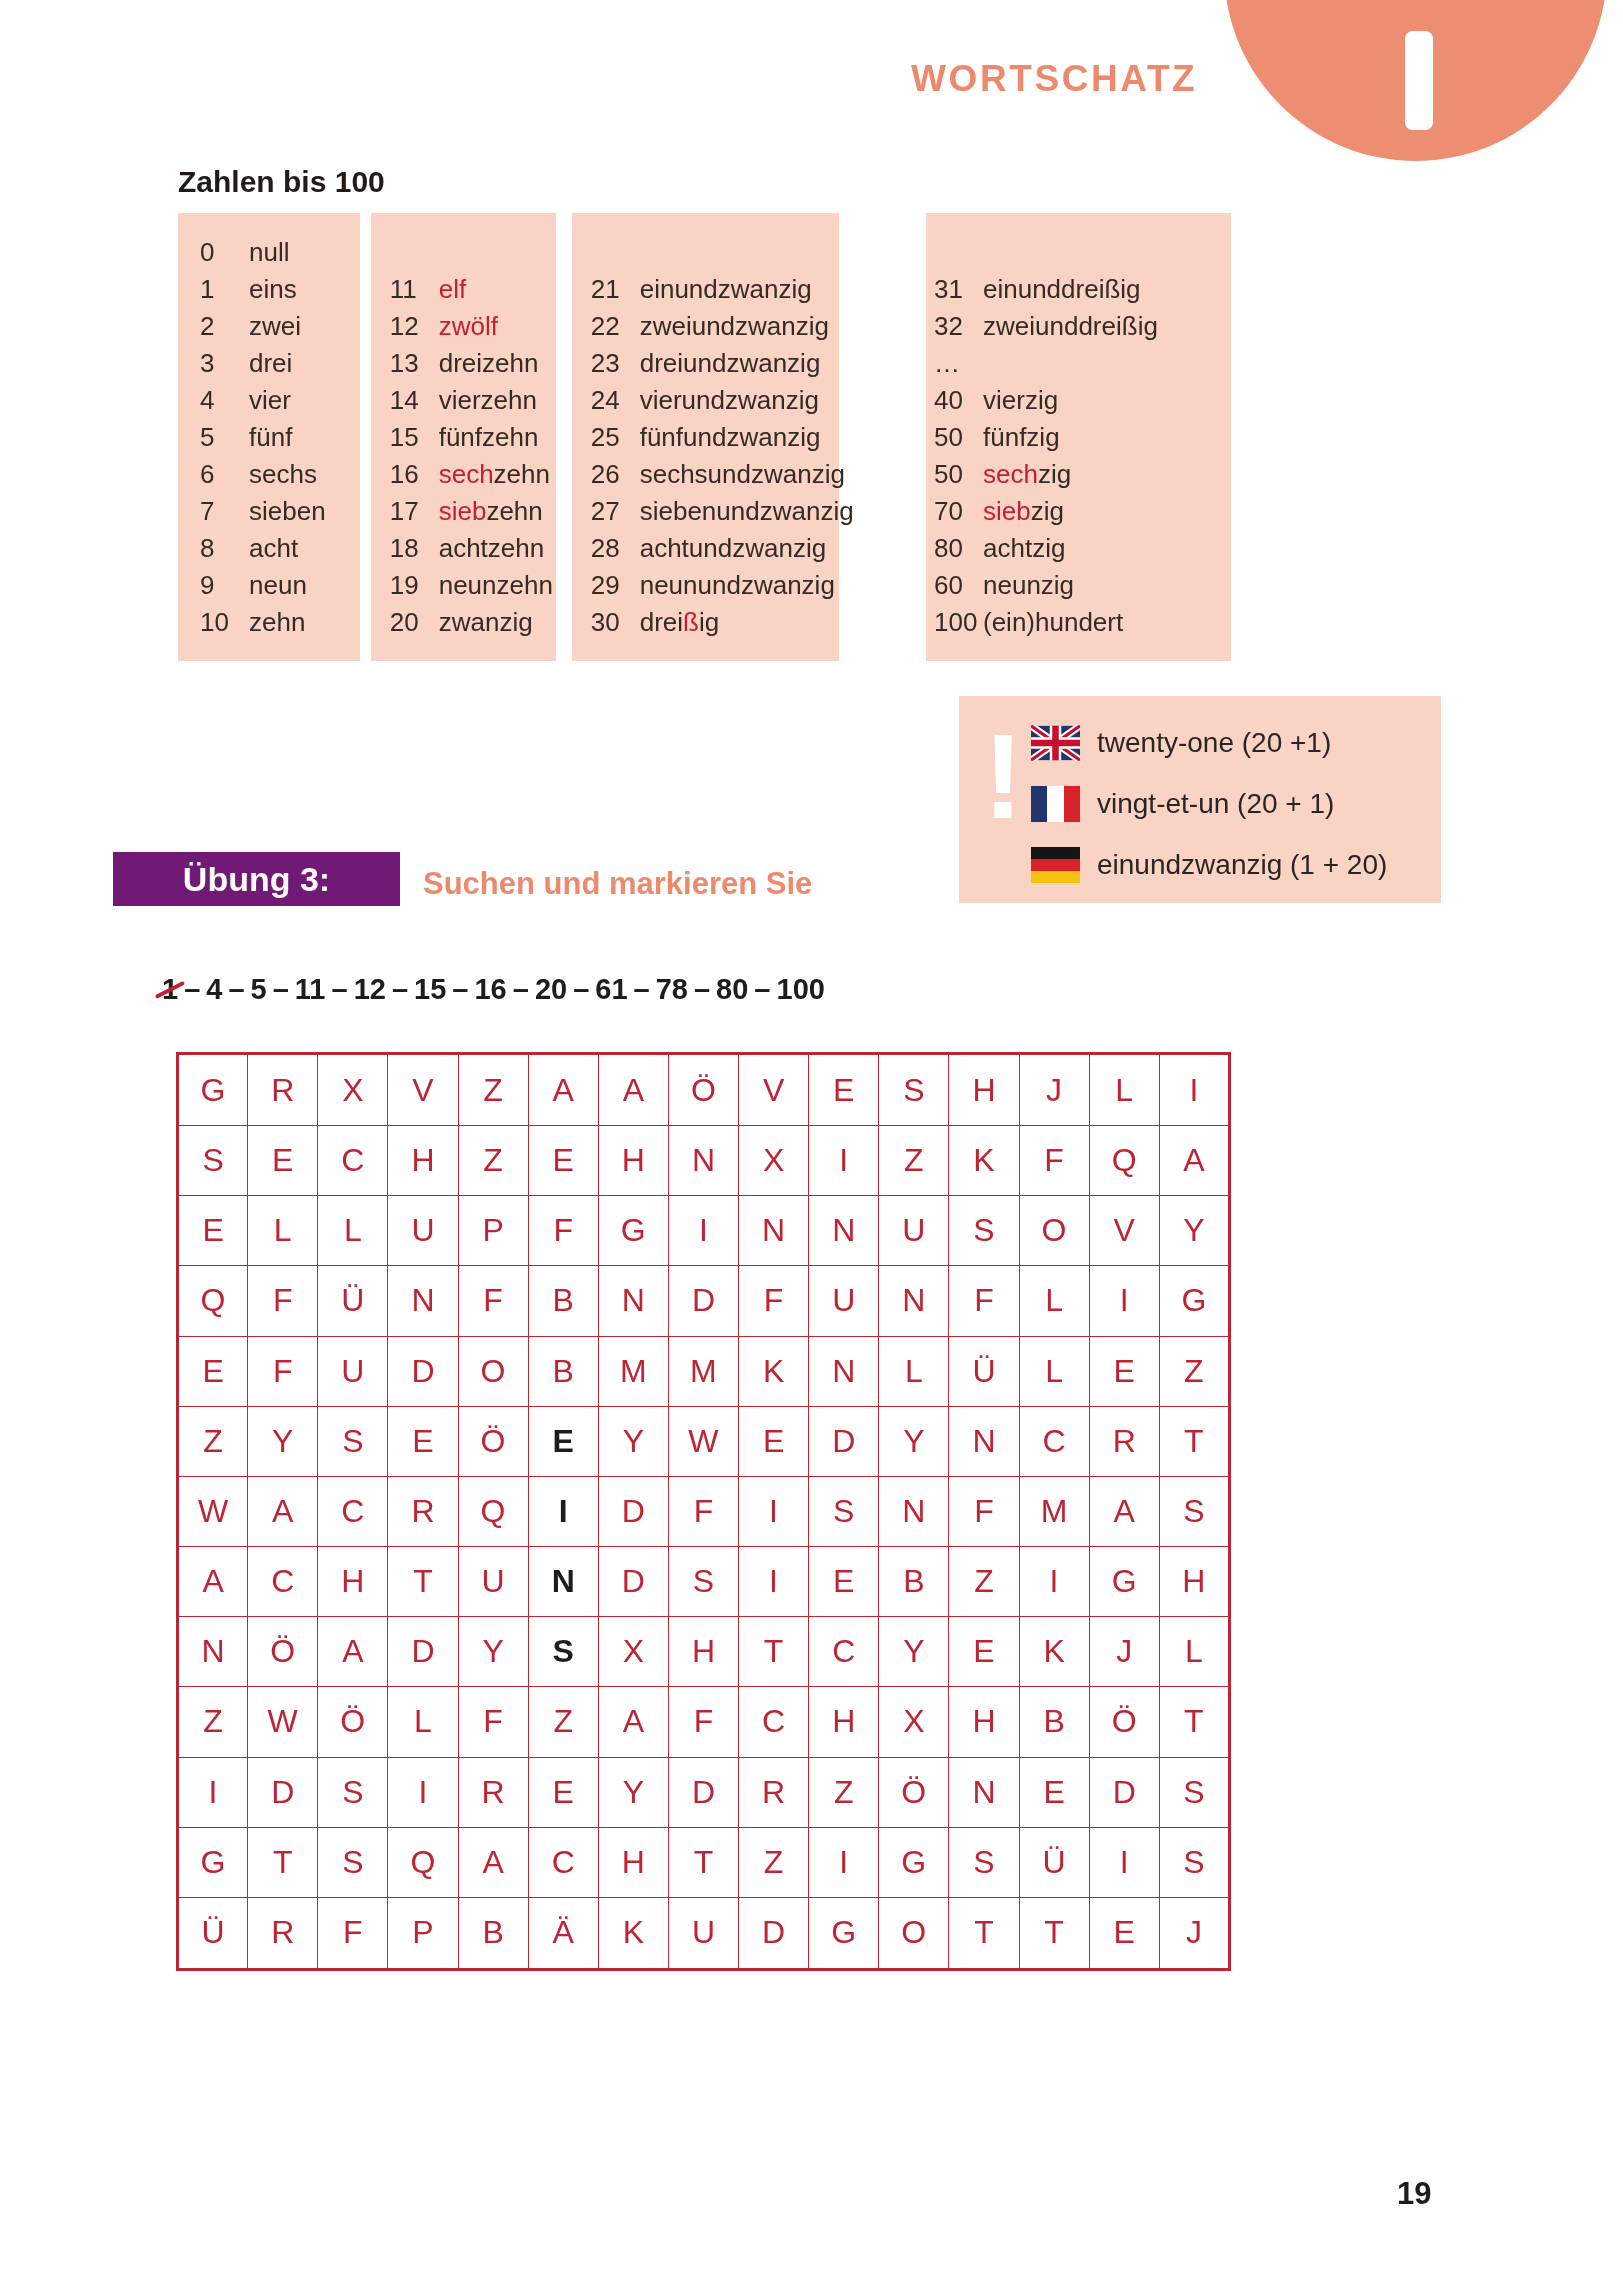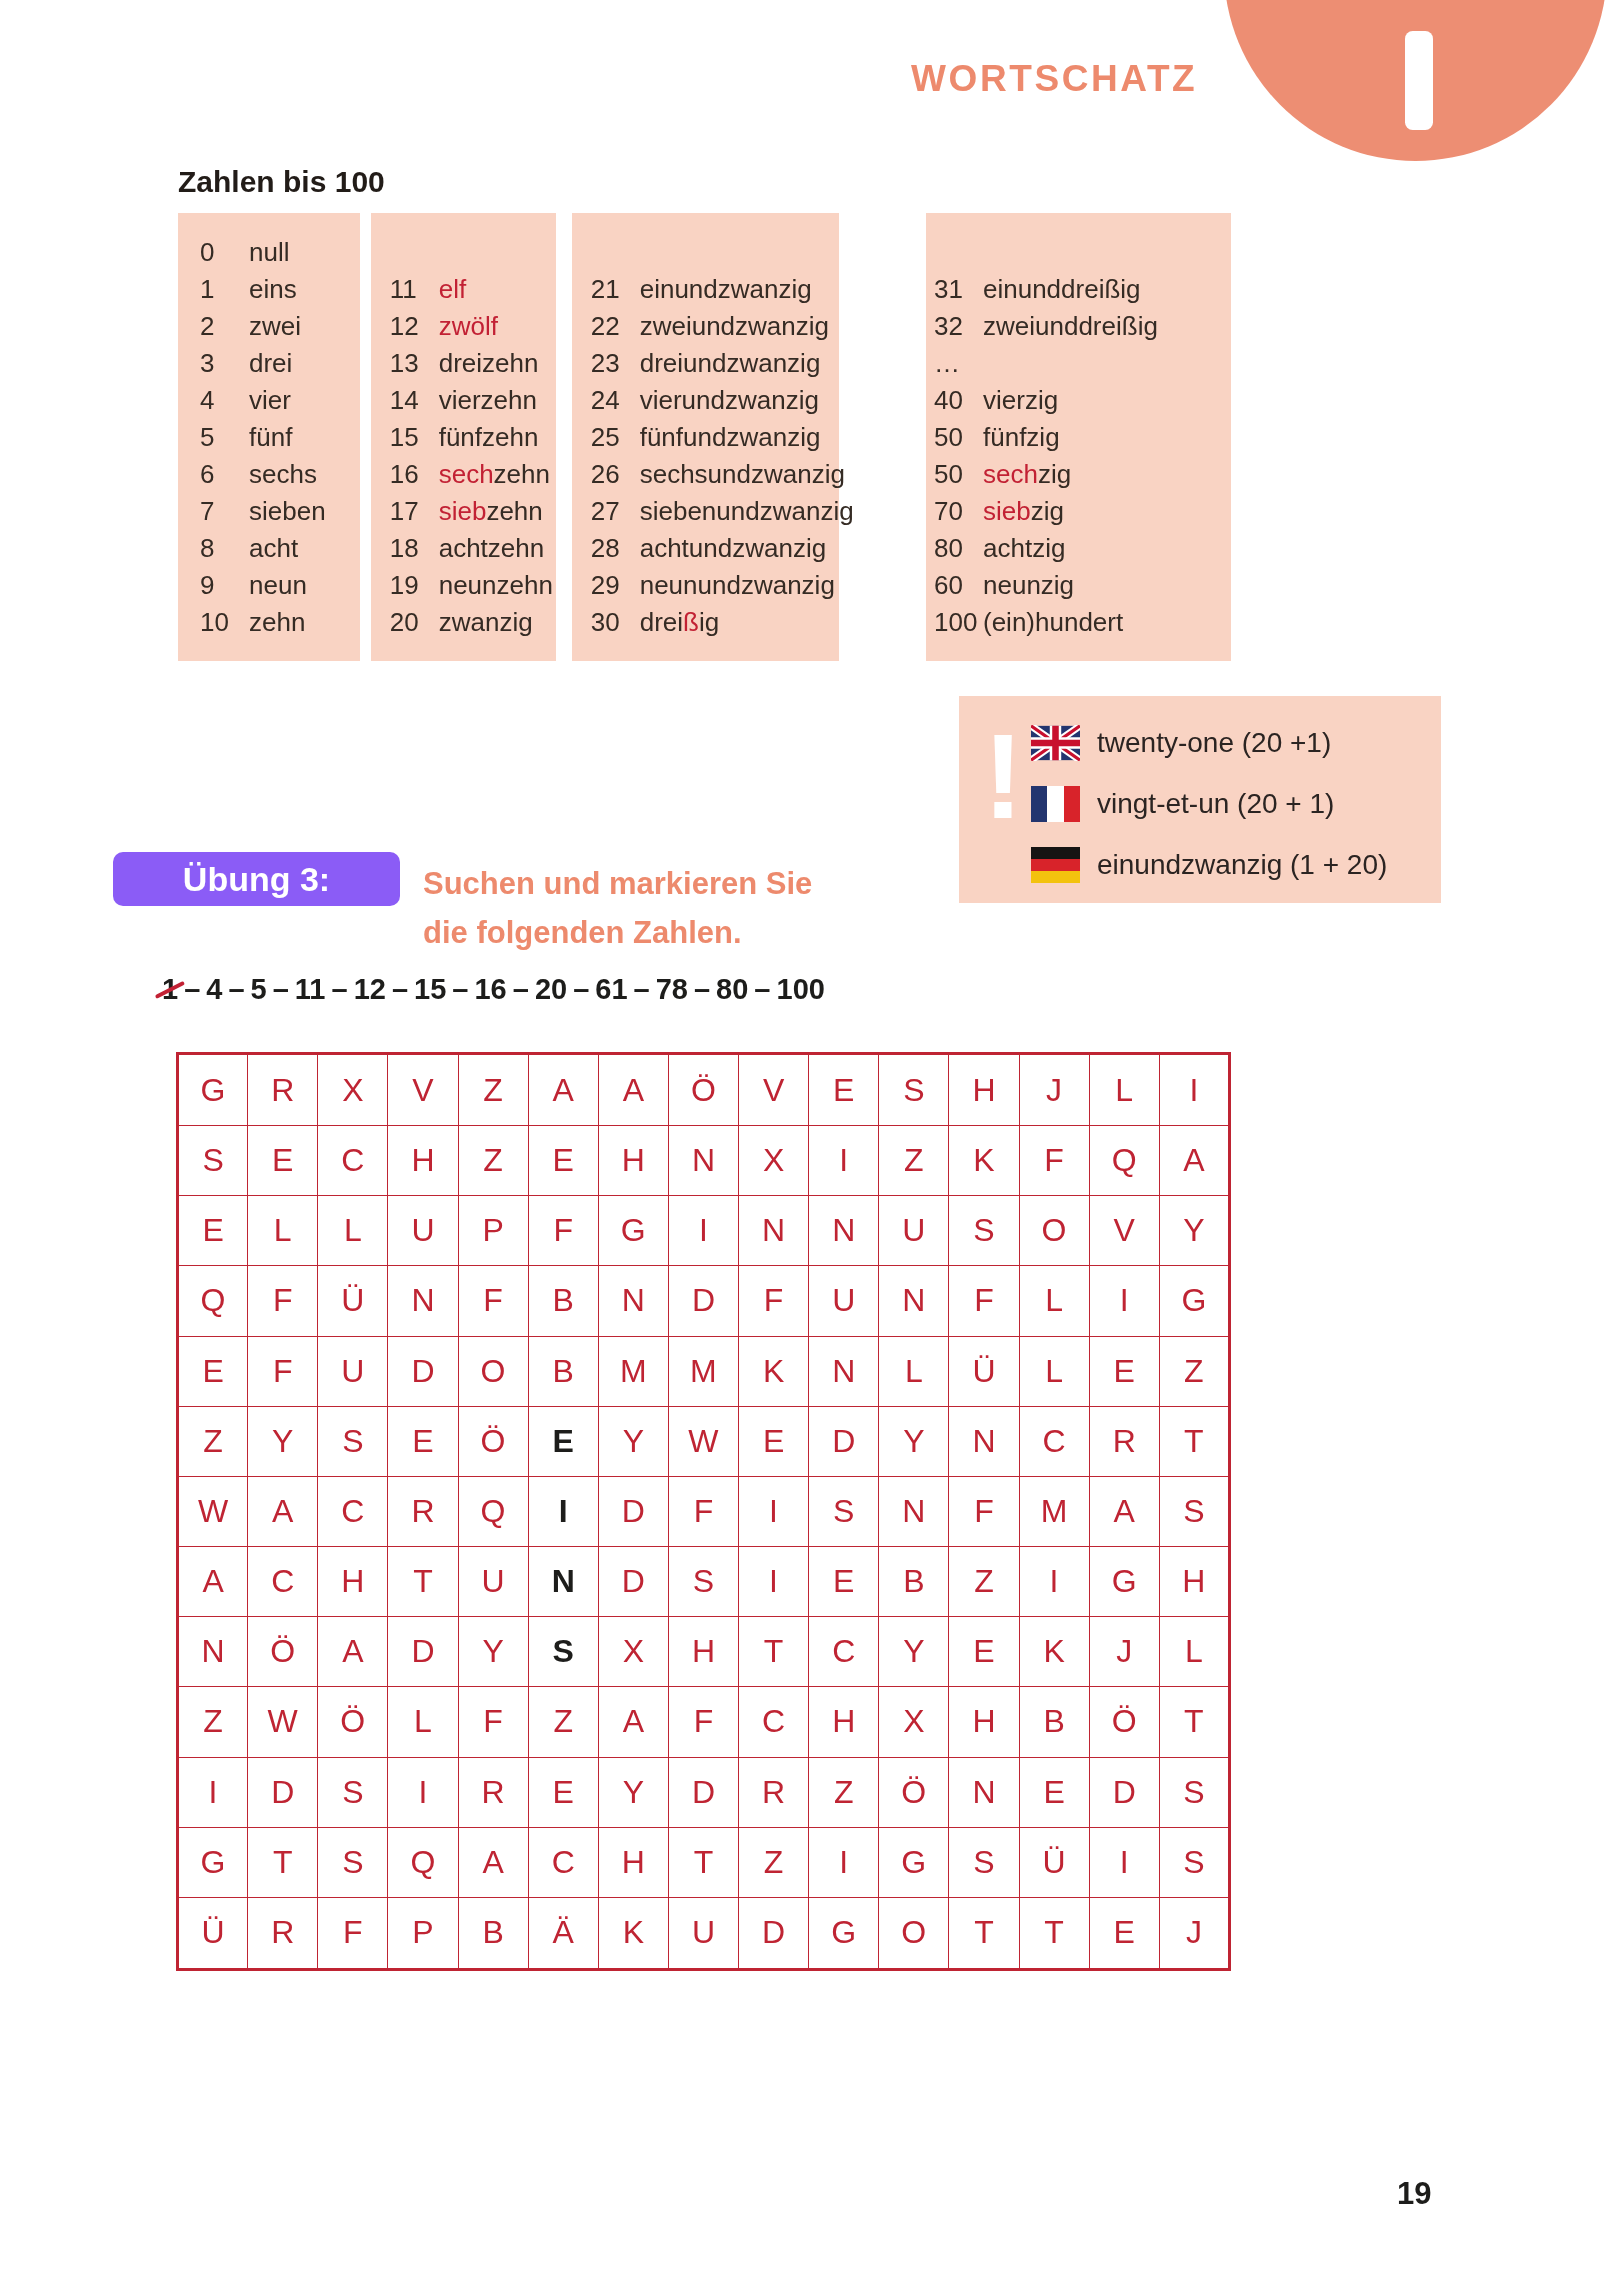--- a/index.html
+++ b/index.html
@@ -58,8 +58,8 @@
   
   .uebung-label{
     position:absolute;left:113px;top:852px;width:287px;height:54px;
-    background:#8b5cf6;color:#ffffff;font-size:34px;font-weight:bold;
-    text-align:center;line-height:54px;border-radius:10px;
+    background:#701a75;color:#ffffff;font-size:34px;font-weight:bold;
+    text-align:center;line-height:54px;
   }
   .instruction{
     position:absolute;left:423px;top:859px;

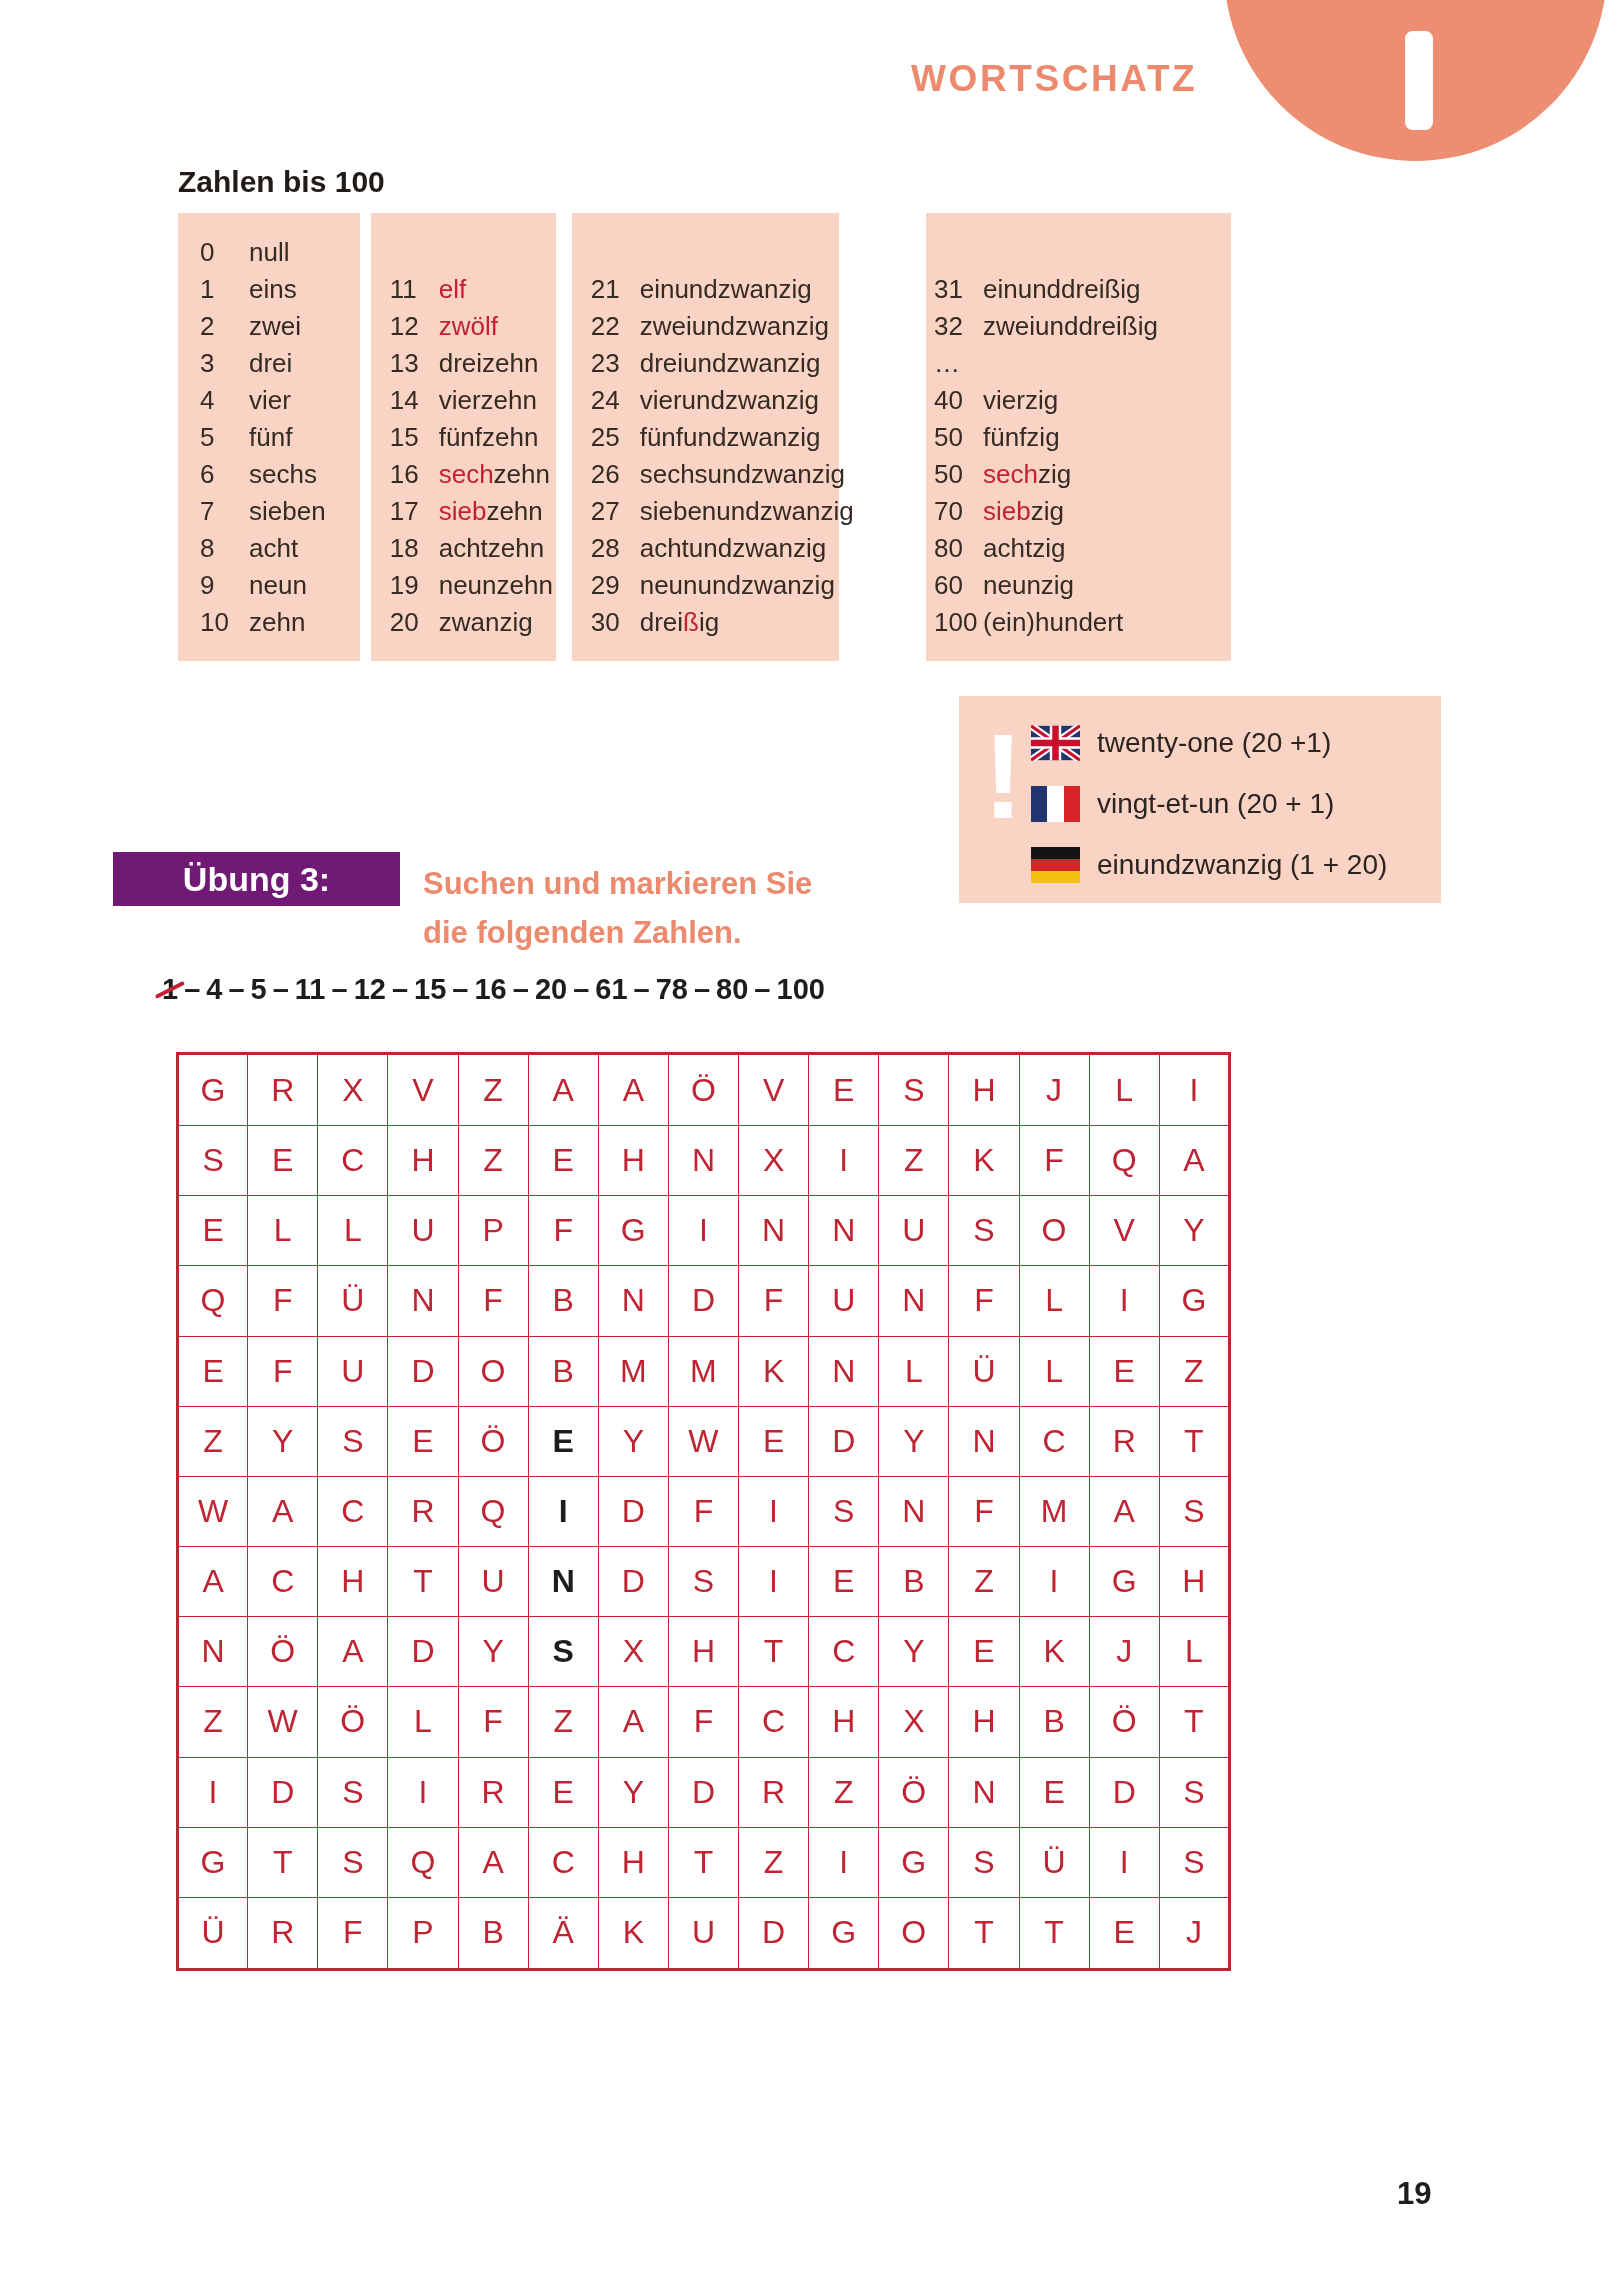--- a/index.html
+++ b/index.html
@@ -306,7 +306,6 @@
 <div class="uebung-label">Übung 3:</div>
 <div class="instruction">
   <div>Suchen und markieren Sie</div>
-  <div>die folgenden Zahlen.</div>
 </div>
 
 <div class="numbers-line"><span class="number crossed">1</span><span class="dash">–</span><span class="number">4</span><span class="dash">–</span><span class="number">5</span><span class="dash">–</span><span class="number">11</span><span class="dash">–</span><span class="number">12</span><span class="dash">–</span><span class="number">15</span><span class="dash">–</span><span class="number">16</span><span class="dash">–</span><span class="number">20</span><span class="dash">–</span><span class="number">61</span><span class="dash">–</span><span class="number">78</span><span class="dash">–</span><span class="number">80</span><span class="dash">–</span><span class="number">100</span></div>

